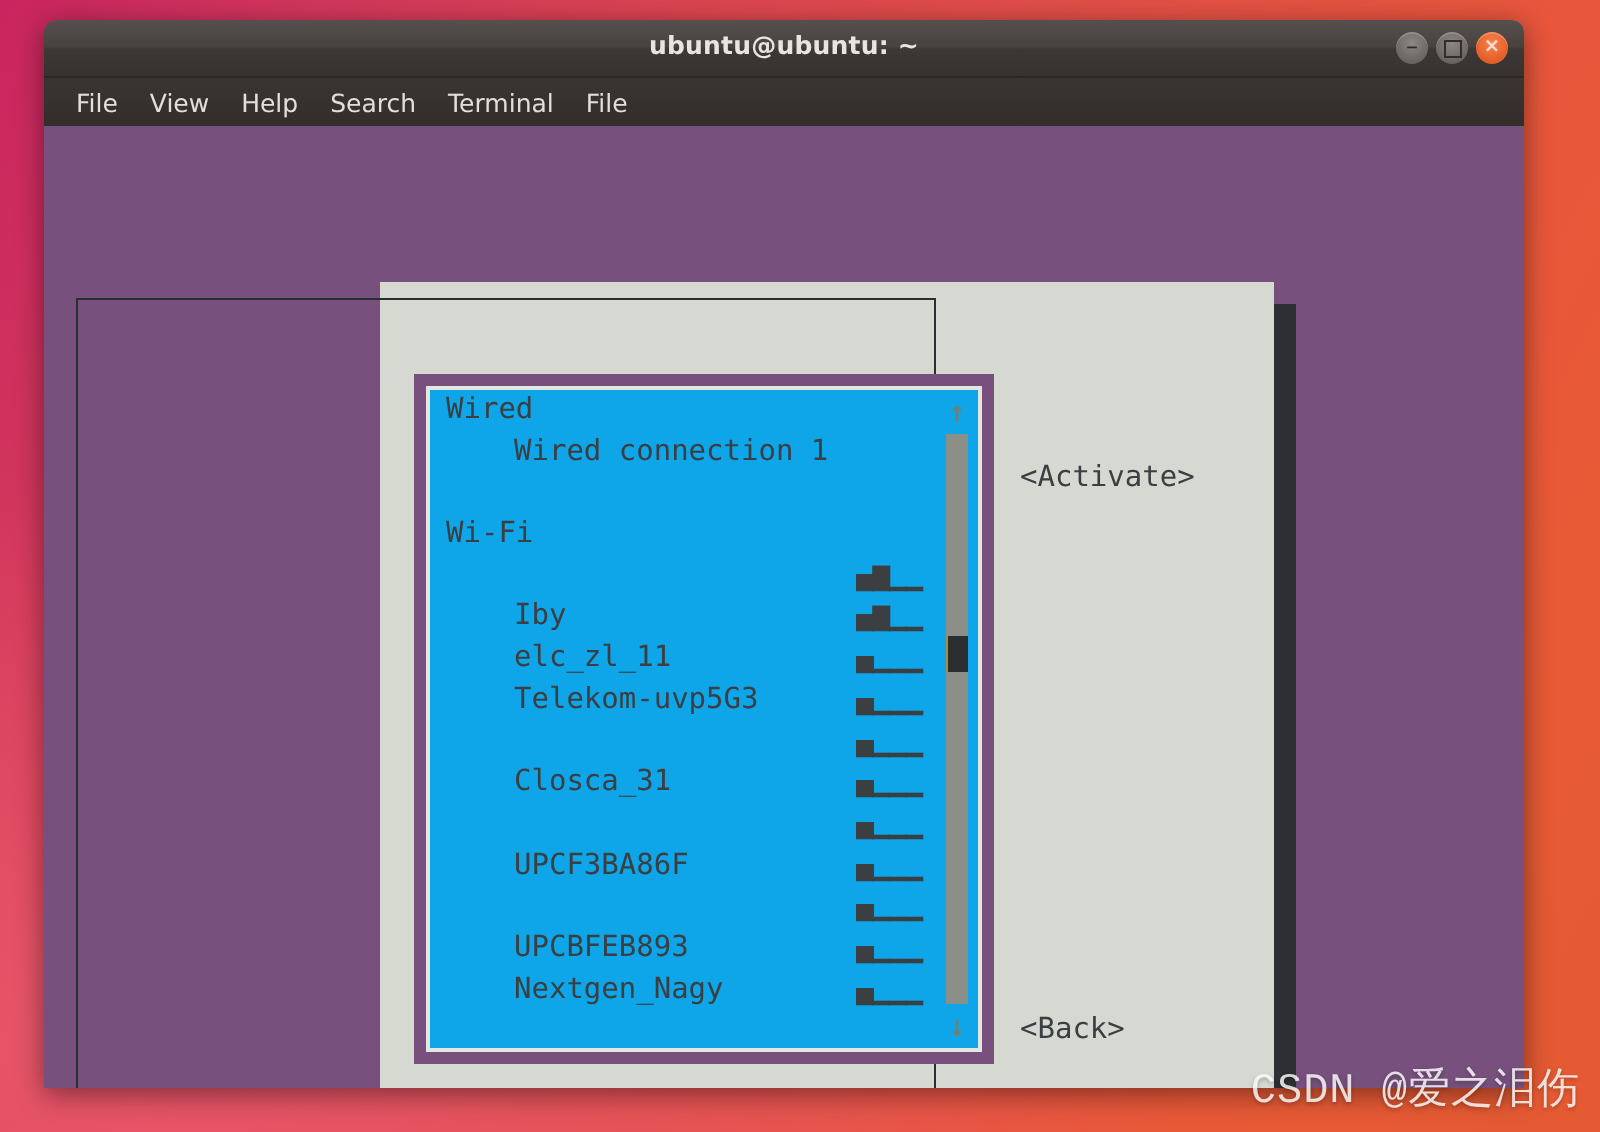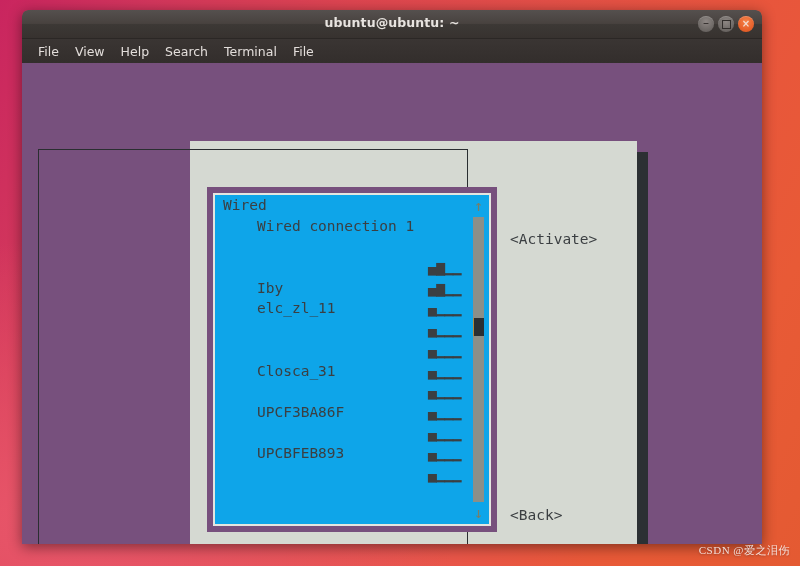--- a/index.html
+++ b/index.html
@@ -302,6 +302,7 @@
             <div class="row"><span class="label">Wired</span></div>
             <div class="row indent"><span class="label">Wired connection 1</span></div>
             <div class="row blank"><span class="label"></span></div>
+            <div class="row"><span class="label">Wi-Fi</span></div>
             <div class="row indent"><span class="bars">▄▆▁▁</span></div>
             <div class="row indent"><span class="label">Iby</span><span class="bars">▄▆▁▁</span></div>
             <div class="row indent"><span class="label">elc_zl_11</span><span class="bars">▄▁▁▁</span></div>

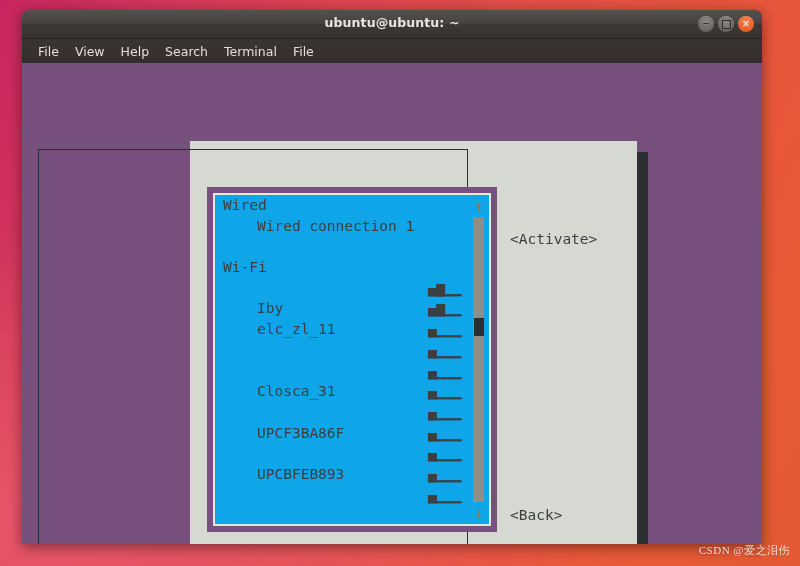--- a/index.html
+++ b/index.html
@@ -306,7 +306,7 @@
             <div class="row indent"><span class="bars">▄▆▁▁</span></div>
             <div class="row indent"><span class="label">Iby</span><span class="bars">▄▆▁▁</span></div>
             <div class="row indent"><span class="label">elc_zl_11</span><span class="bars">▄▁▁▁</span></div>
-            <div class="row indent"><span class="bars">▄▁▁▁</span></div>
+            <div class="row indent"><span class="label">Telekom-uvp5G3</span><span class="bars">▄▁▁▁</span></div>
             <div class="row indent"><span class="bars">▄▁▁▁</span></div>
             <div class="row indent"><span class="label">Closca_31</span><span class="bars">▄▁▁▁</span></div>
             <div class="row indent"><span class="bars">▄▁▁▁</span></div>

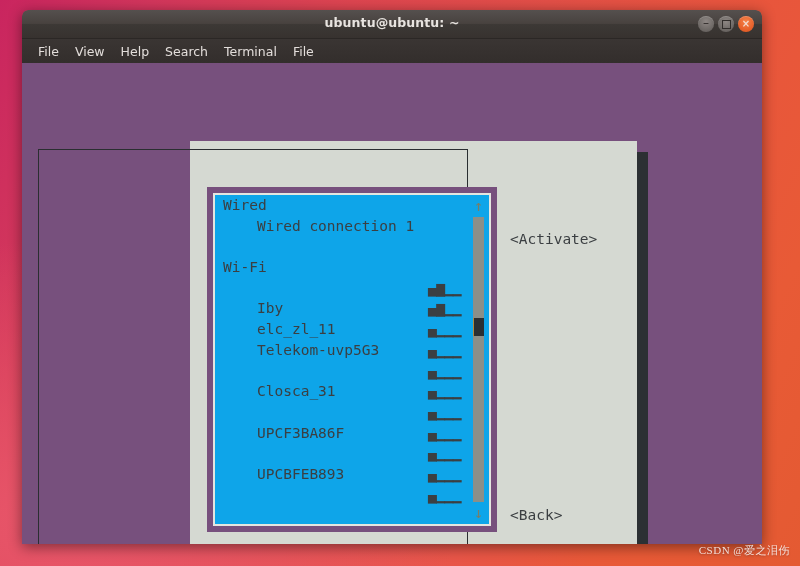--- a/index.html
+++ b/index.html
@@ -313,7 +313,7 @@
             <div class="row indent"><span class="label">UPCF3BA86F</span><span class="bars">▄▁▁▁</span></div>
             <div class="row indent"><span class="bars">▄▁▁▁</span></div>
             <div class="row indent"><span class="label">UPCBFEB893</span><span class="bars">▄▁▁▁</span></div>
-            <div class="row indent"><span class="bars">▄▁▁▁</span></div>
+            <div class="row indent"><span class="label">Nextgen_Nagy</span><span class="bars">▄▁▁▁</span></div>
           </div>
 
         <div id="scrollbar">

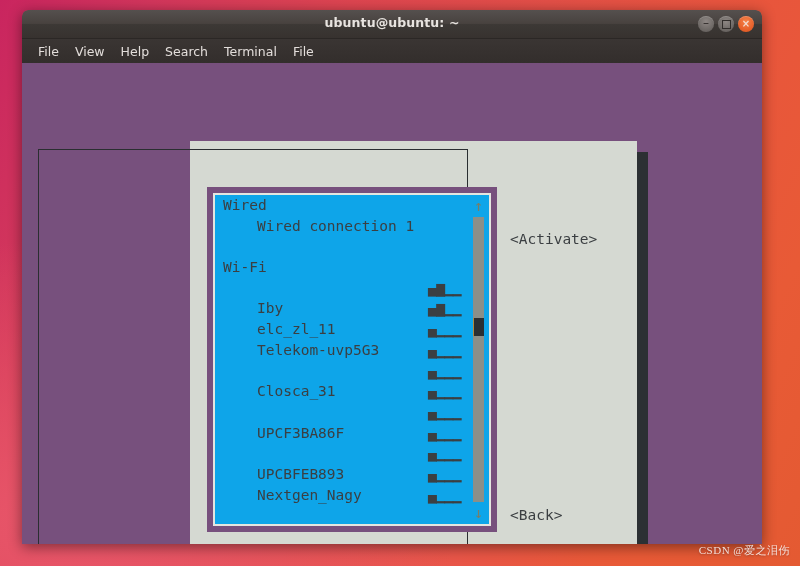--- a/index.html
+++ b/index.html
@@ -251,8 +251,8 @@
     right: 10px;
     bottom: 8px;
     color: rgba(255,255,255,0.82);
-    font-size: 11px;
-    font-family: Liberation Serif, serif;
+    font-size: 21px;
+    font-family: Liberation Mono, monospace;
     letter-spacing: 0.5px;
     text-shadow: 0 1px 2px rgba(0,0,0,0.25);
   }

